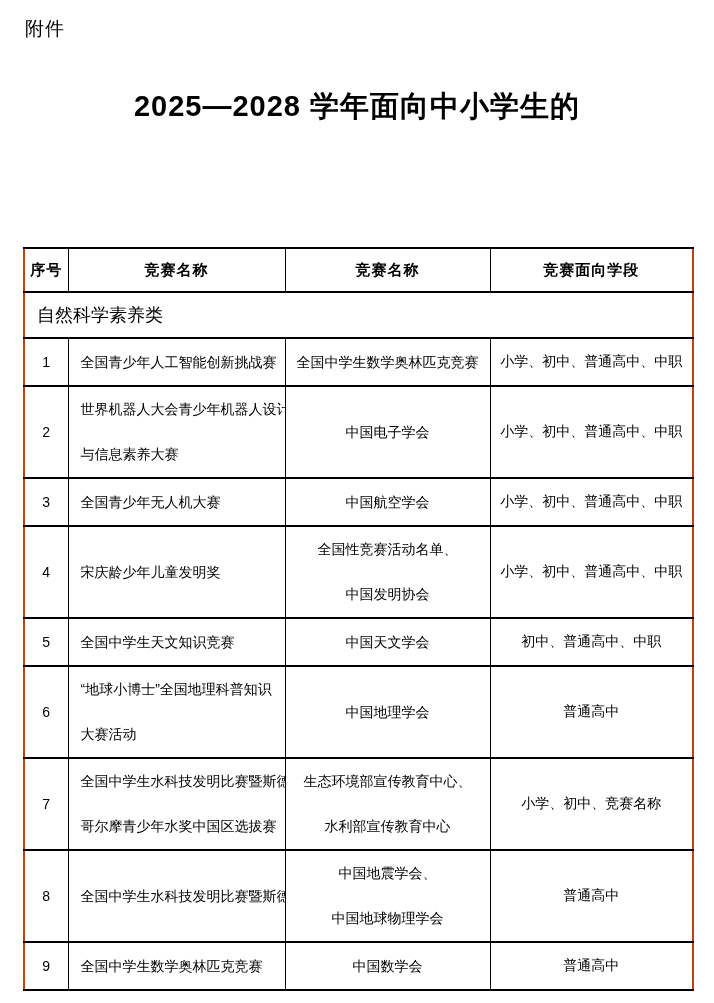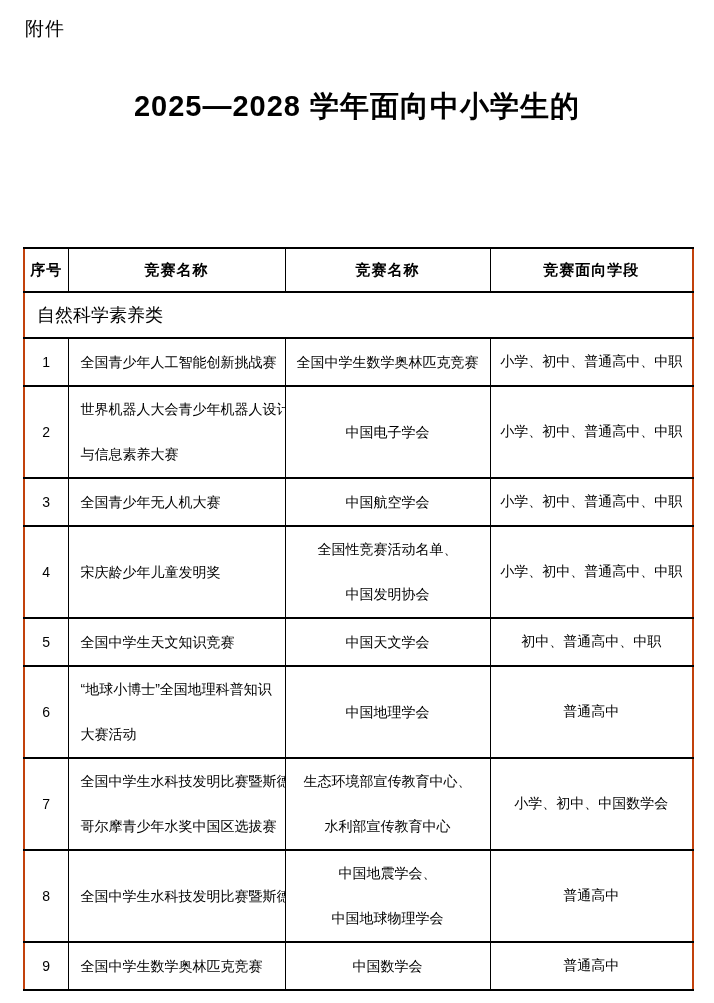--- a/index.html
+++ b/index.html
@@ -182,7 +182,7 @@
             <div class="cell-line">生态环境部宣传教育中心、</div>
             <div class="cell-line">水利部宣传教育中心</div>
           </td>
-          <td class="c-level">小学、初中、中国数学会</td>
+          <td class="c-level">小学、初中、竞赛名称</td>
         </tr>
         <tr class="t-row tall">
           <td class="c-no">8</td>

